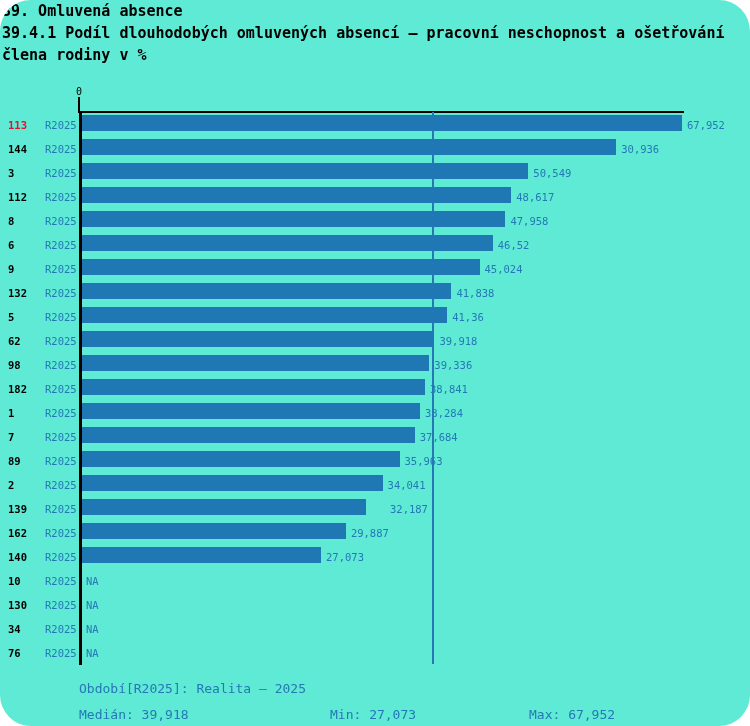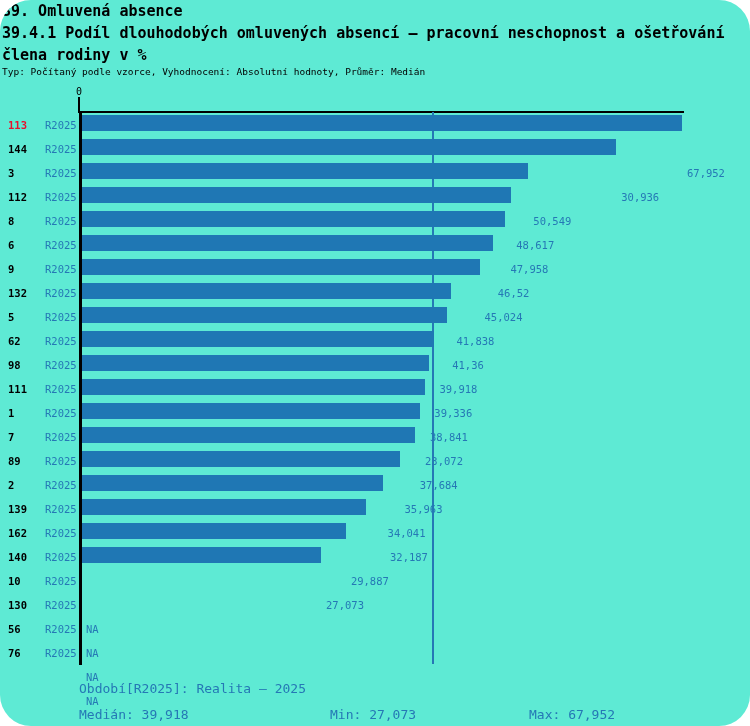--- a/index.html
+++ b/index.html
@@ -53,7 +53,6 @@
   <div class="title-line" style="top:2px">39. Omluvená absence</div>
   <div class="title-line" style="top:24px">39.4.1 Podíl dlouhodobých omluvených absencí – pracovní neschopnost a ošetřování</div>
   <div class="title-line" style="top:46px">člena rodiny v %</div>
-  <div class="subtitle">Typ: Počítaný podle vzorce, Vyhodnocení: Absolutní hodnoty, Průměr: Medián</div>
 
   <div class="zero-label">0</div>
   <div class="zero-tick"></div>

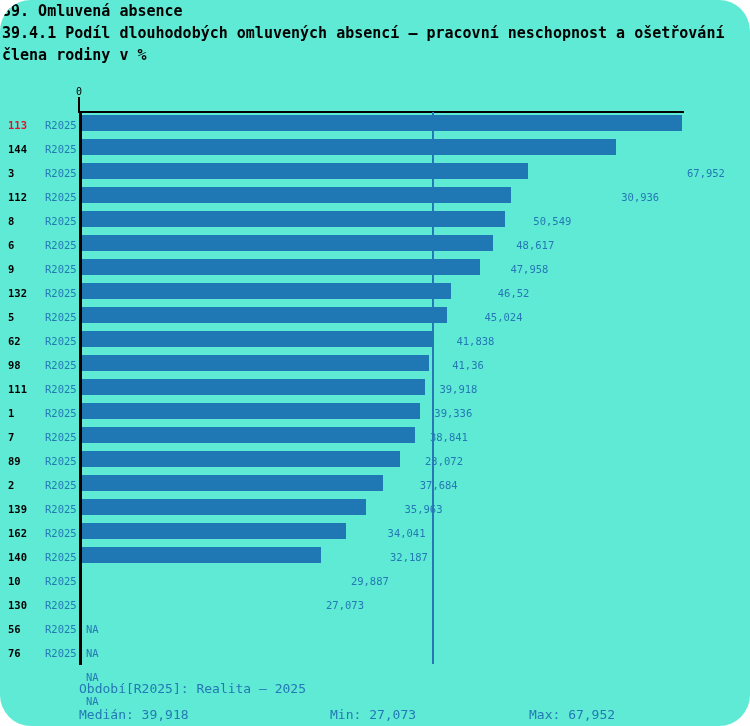--- a/index.html
+++ b/index.html
@@ -37,7 +37,7 @@
   .row .bar { position:absolute; left:82px; top:2px; height:16px; background:#1f77b4; }
   .row .val {
     position:absolute; top:50%; transform:translateY(-50%);
-    font-size:10.5px; color:#2578b5; white-space:pre;margin-top:48px;
+    font-size:10.5px; color:#2578b5; white-space:pre;
   }
   .footer-line { position:absolute; font-size:13px; color:#2578b5; white-space:pre; }
   .f-period { left:79px; top:681px; }

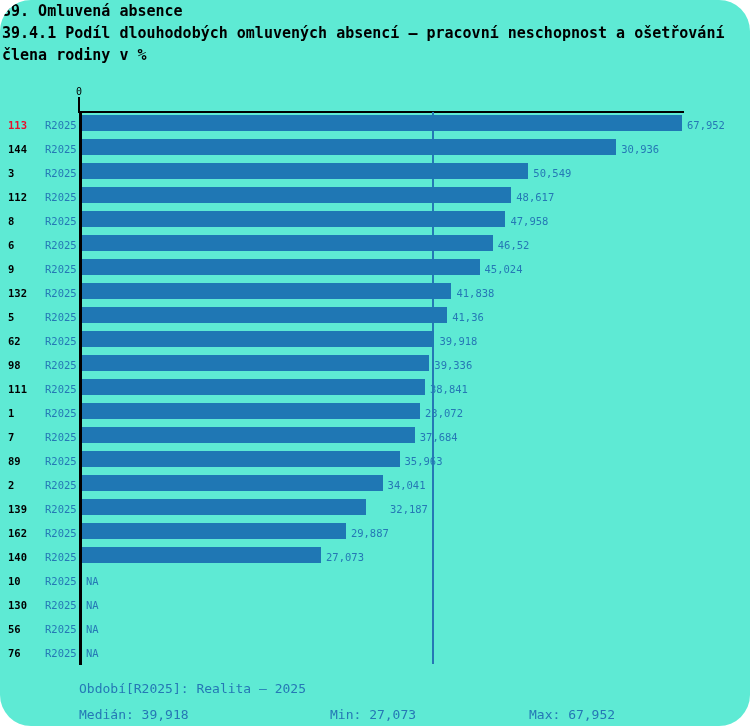--- a/index.html
+++ b/index.html
@@ -128,7 +128,7 @@
       <span class="val" style="left: 434.337px; color: rgb(37, 120, 181);">39,336</span>
     </div>
       <div class="row" style="top: 264px;">
-      <span class="cat">111</span>
+      <span class="cat">182</span>
       <span class="ser">R2025</span>
       <div class="bar" style="width: 342.966px; background: rgb(31, 119, 180);"></div>
       <span class="val" style="left: 429.966px; color: rgb(37, 120, 181);">38,841</span>

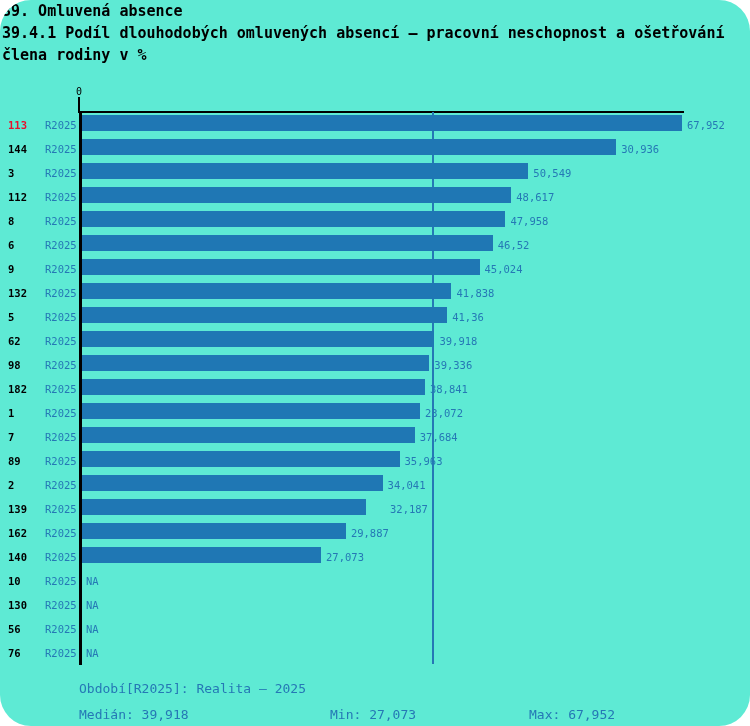--- a/index.html
+++ b/index.html
@@ -137,7 +137,7 @@
       <span class="cat">1</span>
       <span class="ser">R2025</span>
       <div class="bar" style="width: 338.048px; background: rgb(31, 119, 180);"></div>
-      <span class="val" style="left: 425.048px; color: rgb(37, 120, 181);">23,072</span>
+      <span class="val" style="left: 425.048px; color: rgb(37, 120, 181);">38,284</span>
     </div>
       <div class="row" style="top: 312px;">
       <span class="cat">7</span>

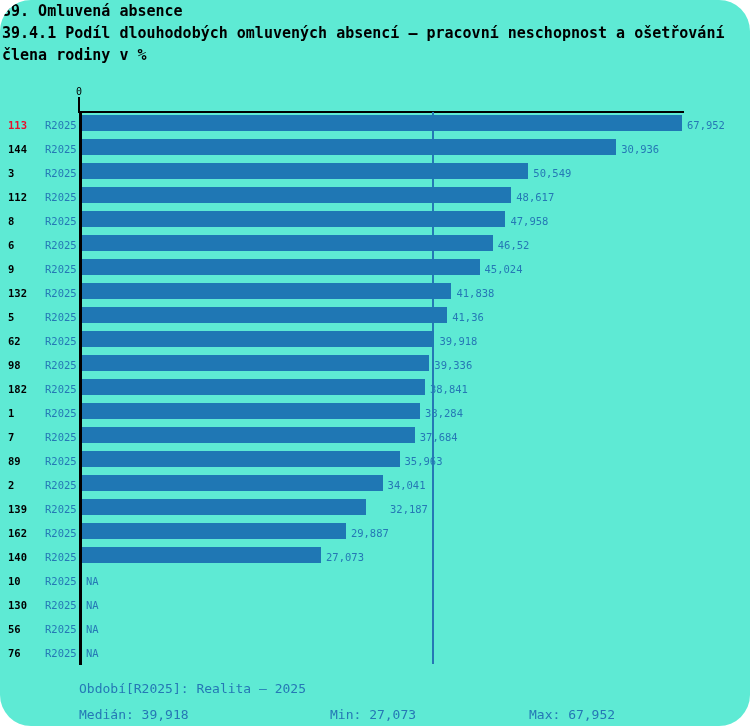--- a/index.html
+++ b/index.html
@@ -188,7 +188,7 @@
       <span class="val" style="left: 86px; color: rgb(37, 120, 181);">NA</span>
     </div>
       <div class="row" style="top: 504px;">
-      <span class="cat">56</span>
+      <span class="cat">34</span>
       <span class="ser">R2025</span>
 
       <span class="val" style="left: 86px; color: rgb(37, 120, 181);">NA</span>

